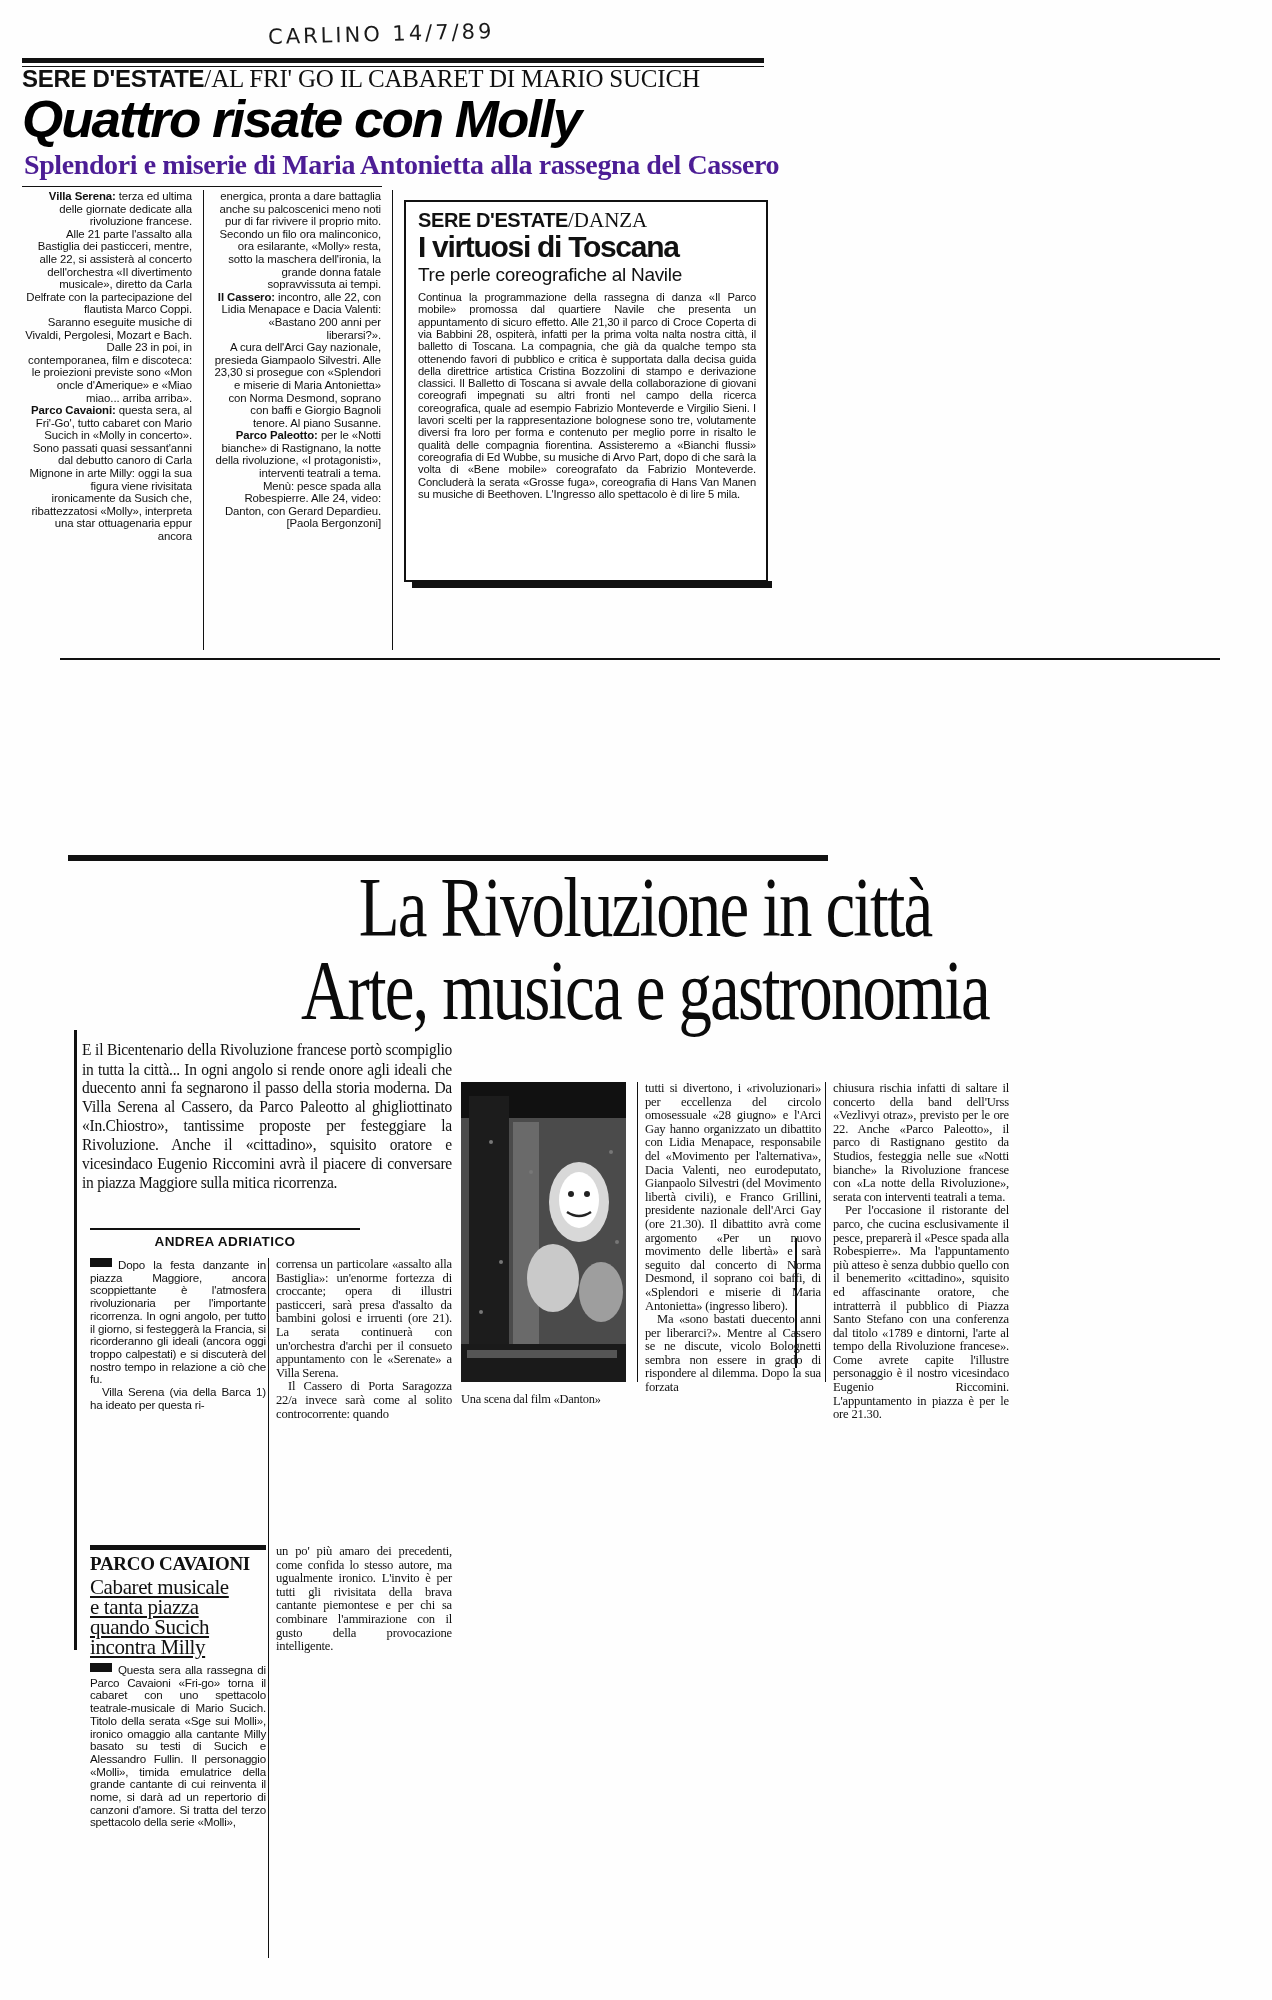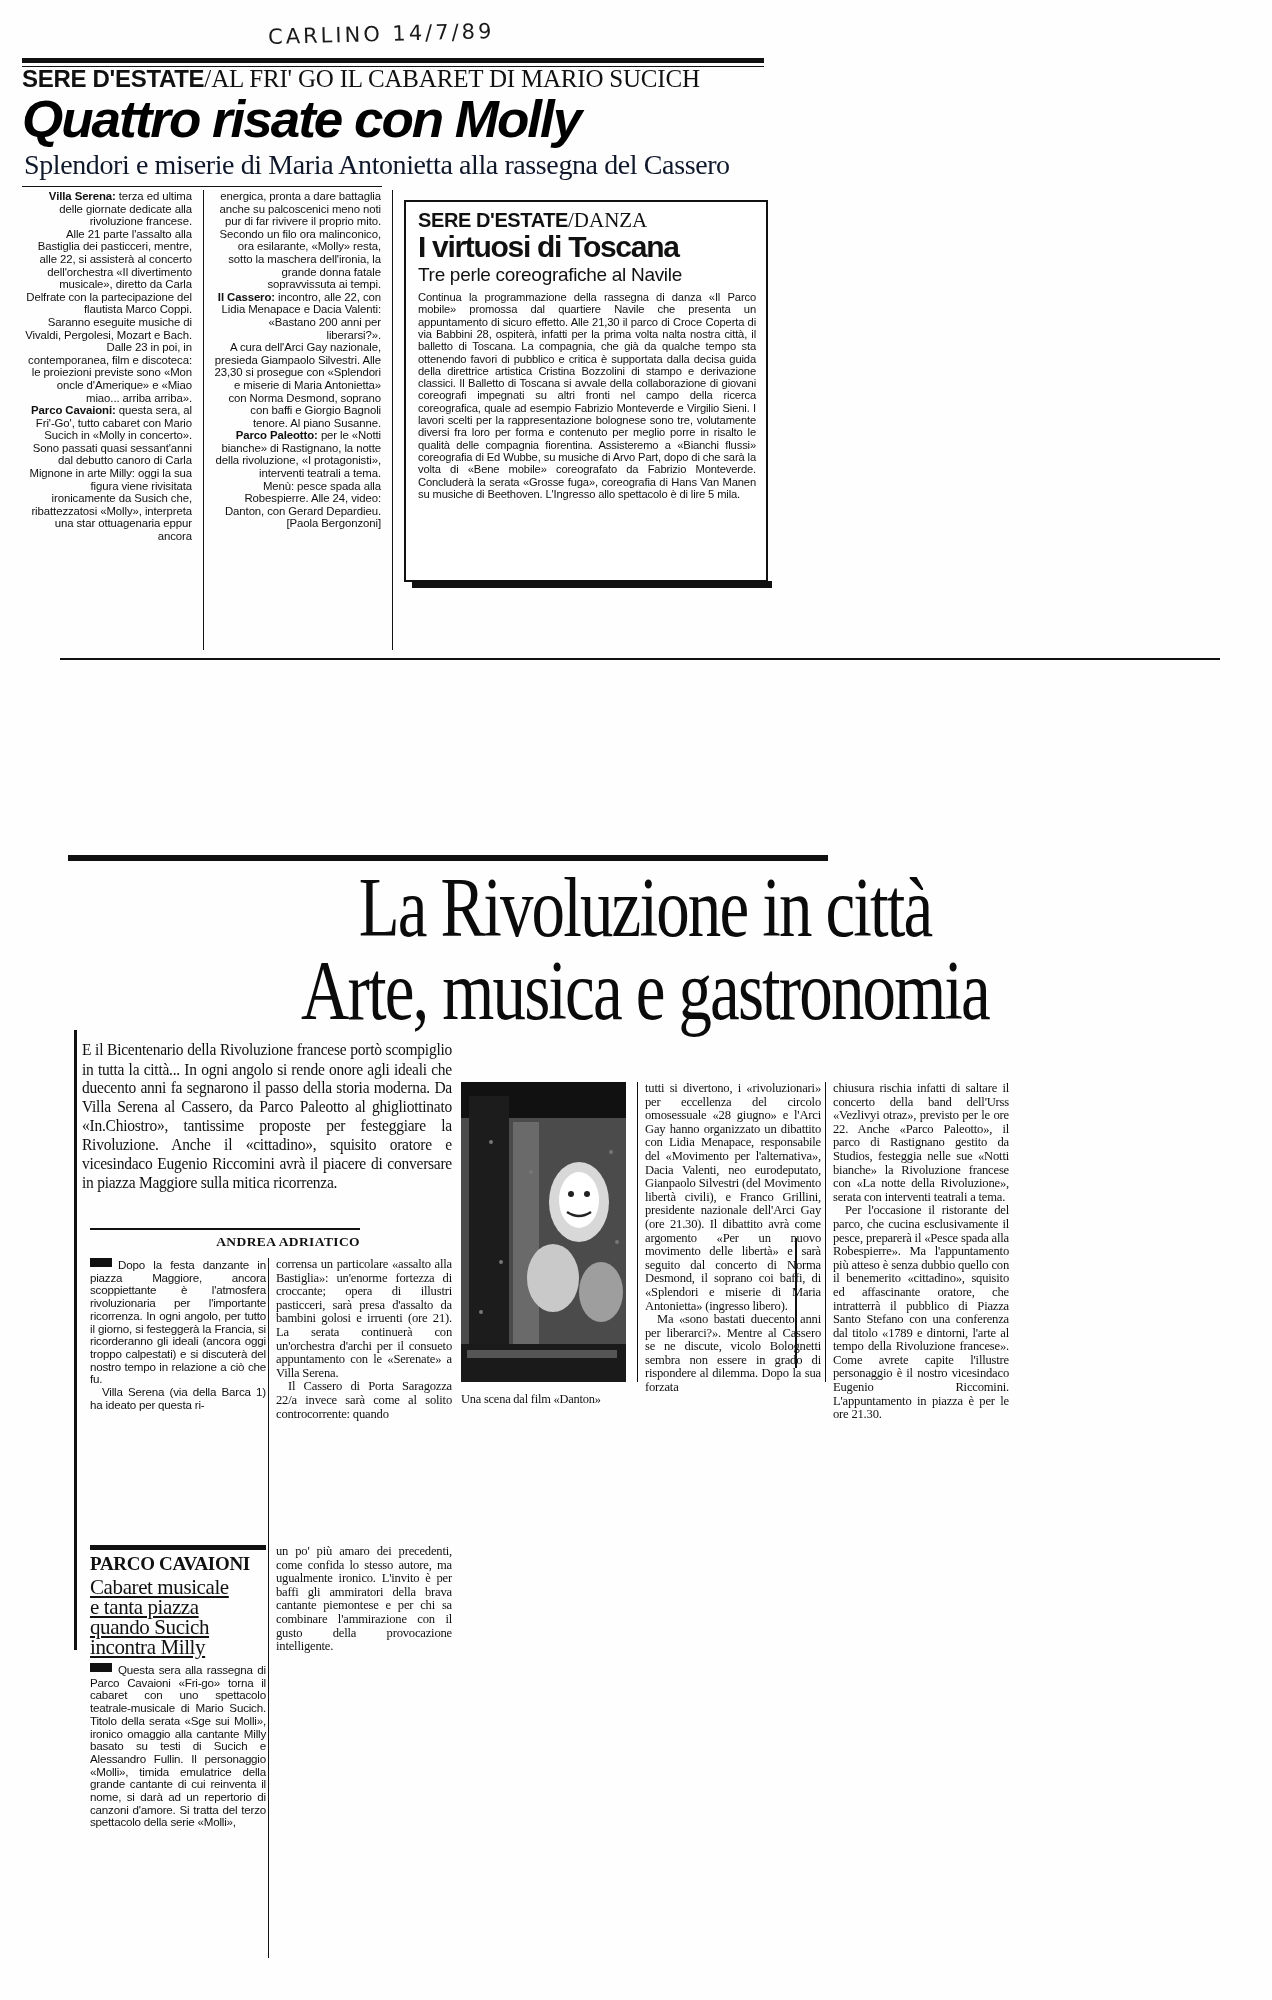--- a/index.html
+++ b/index.html
@@ -32,7 +32,7 @@
      transform:scaleX(1.02);transform-origin:left top;}
   .sub-title{position:absolute;left:24px;top:150px;width:780px;
      font-family:"Liberation Serif",serif;font-size:28px;line-height:1.1;
-     letter-spacing:-.4px;color:#0f172a;}
+     letter-spacing:-.4px;color:#4c1d95;font-weight:bold;}
 
   
   .col{position:absolute;font-family:"Liberation Sans",sans-serif;font-size:11.4px;

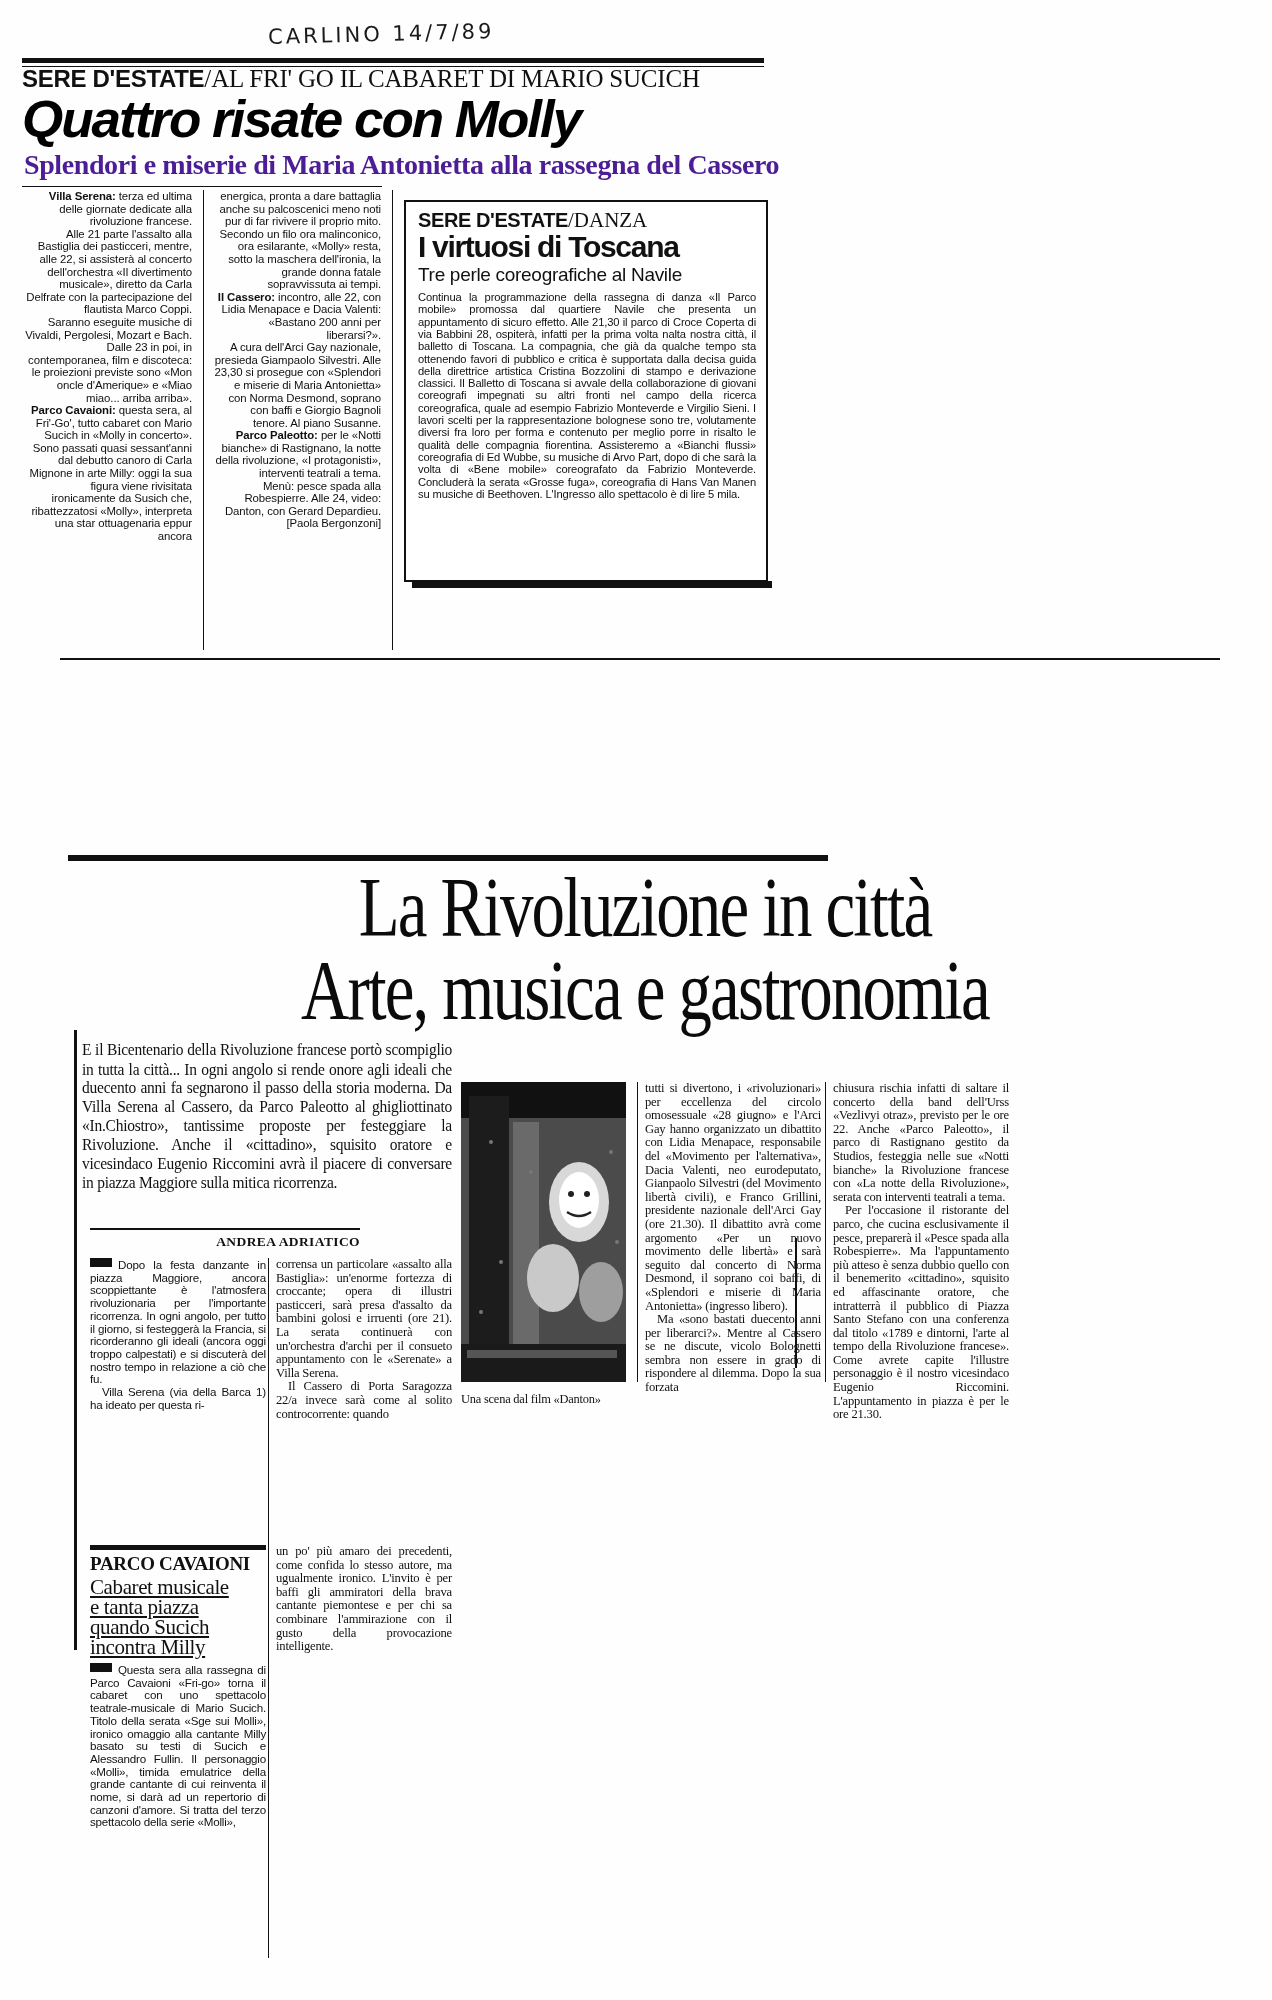--- a/index.html
+++ b/index.html
@@ -82,8 +82,8 @@
   .square{display:inline-block;width:22px;height:9px;background:#111;
     vertical-align:2px;margin-right:6px;}
 
-  .byline{position:absolute;font-family:Liberation Serif, serif;font-weight:bold;
-    font-size:13.5px;letter-spacing:.4px;text-align:right;}
+  .byline{position:absolute;font-family:Liberation Sans, sans-serif;font-weight:bold;
+    font-size:13.5px;letter-spacing:.4px;text-align:center;}
 
   .sansblock{font-family:"Liberation Sans",sans-serif;font-size:11.6px;line-height:12.7px;}
 

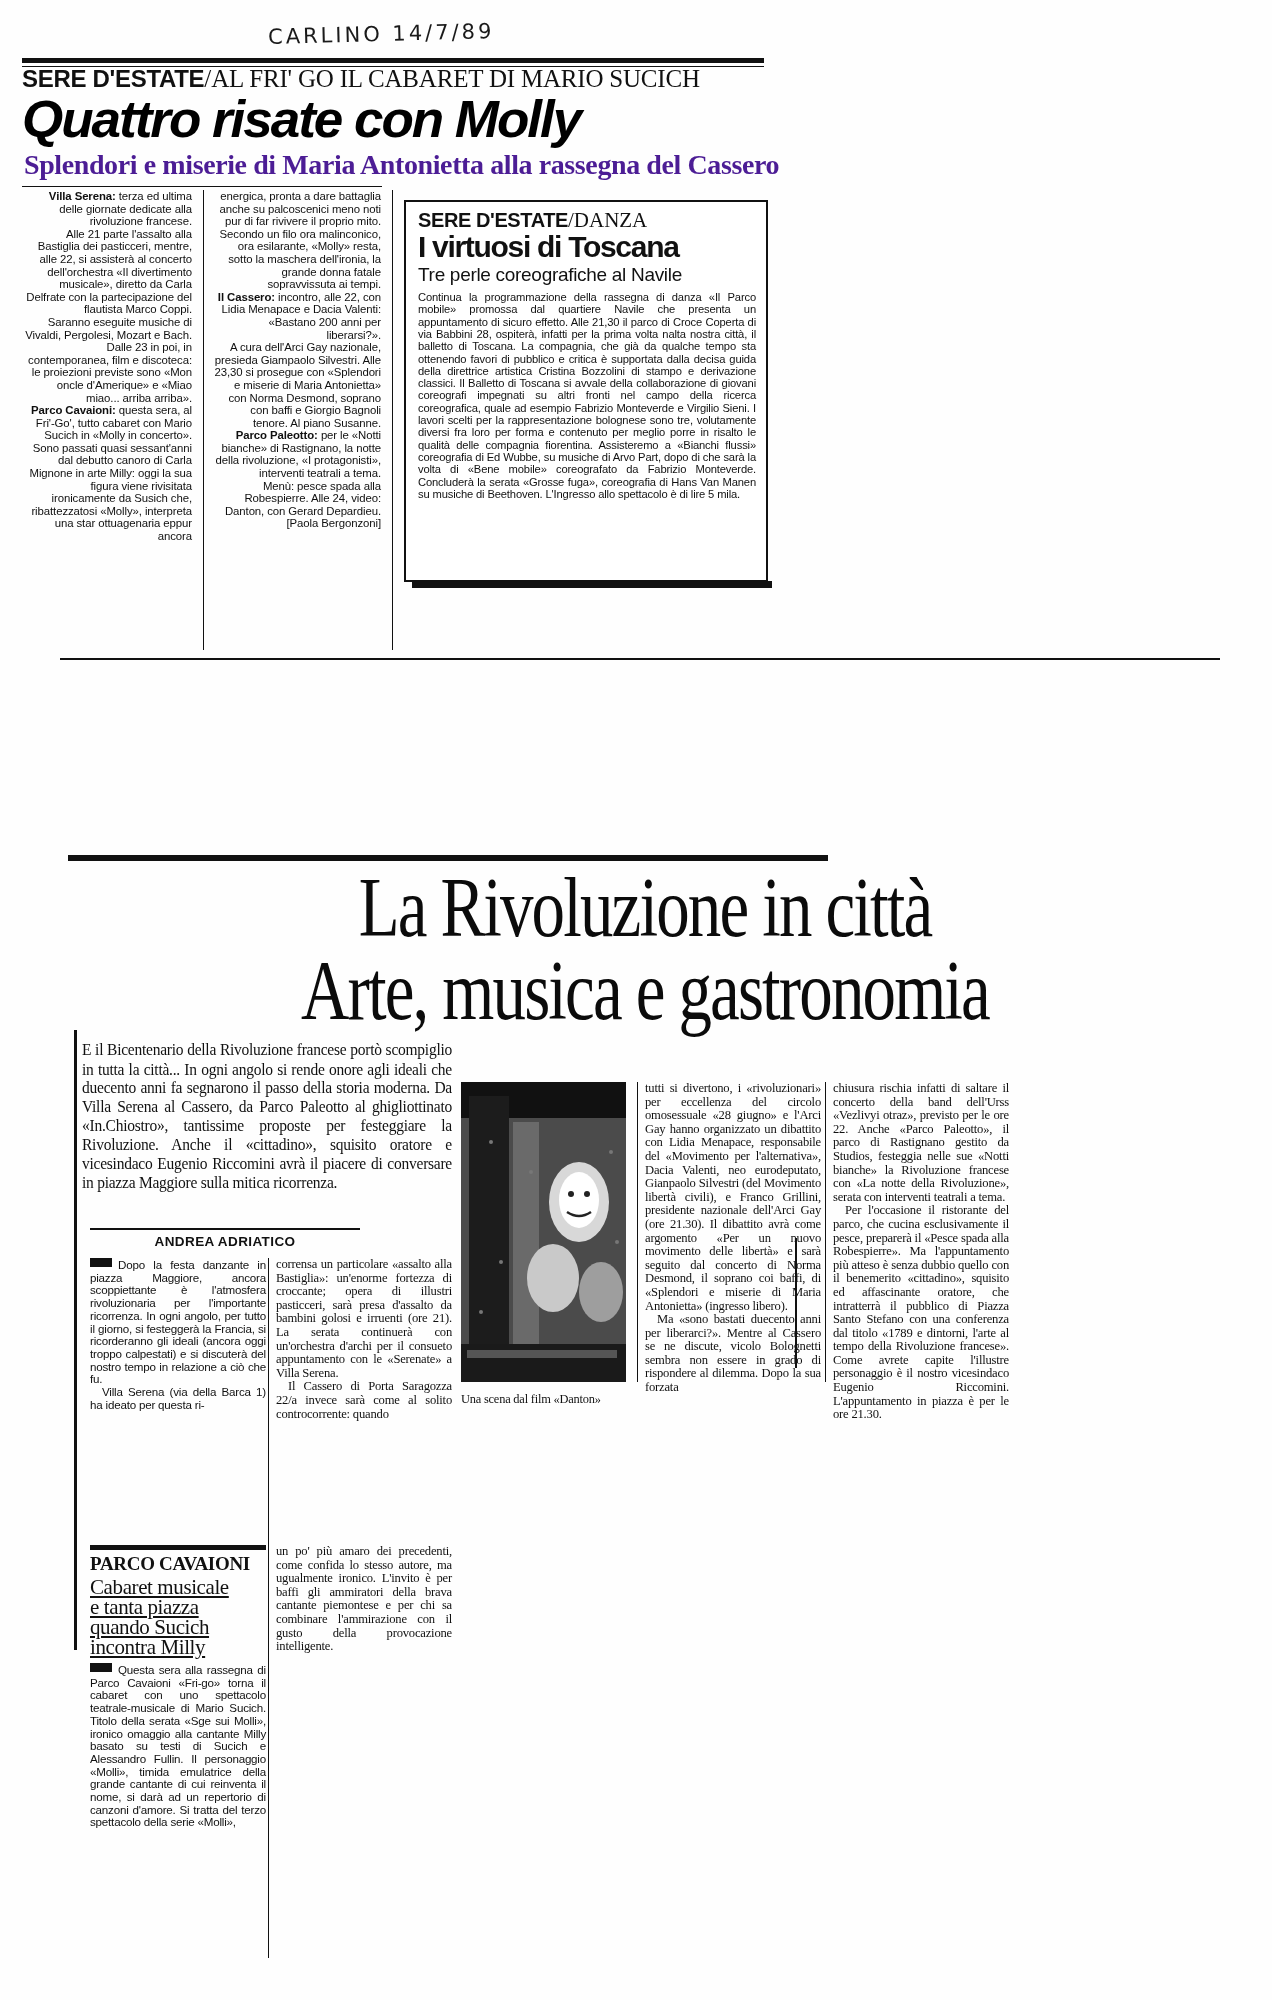--- a/index.html
+++ b/index.html
@@ -229,7 +229,7 @@
       <p><span class="square"></span>Questa sera alla rassegna di Parco Cavaioni «Fri-go» torna il cabaret con uno spettacolo teatrale-musicale di Mario Sucich. Titolo della serata «Sge sui Molli», ironico omaggio alla cantante Milly basato su testi di Sucich e Alessandro Fullin. Il personaggio «Molli», timida emulatrice della grande cantante di cui reinventa il nome, si darà ad un repertorio di canzoni d'amore. Si tratta del terzo spettacolo della serie «Molli»,</p>
     </div>
   <div class="lcol" id="l-col6" style="left:276px;top:1545px;width:176px;">
-      <p>un po' più amaro dei precedenti, come confida lo stesso autore, ma ugualmente ironico. L'invito è per baffi gli ammiratori della brava cantante piemontese e per chi sa combinare l'ammirazione con il gusto della provocazione intelligente.</p>
+      <p>un po' più amaro dei precedenti, come confida lo stesso autore, ma ugualmente ironico. L'invito è per tutti gli rivisitata della brava cantante piemontese e per chi sa combinare l'ammirazione con il gusto della provocazione intelligente.</p>
     </div>
 
   <div class="vline" style="left:268px;top:1258px;height:700px;"></div>

